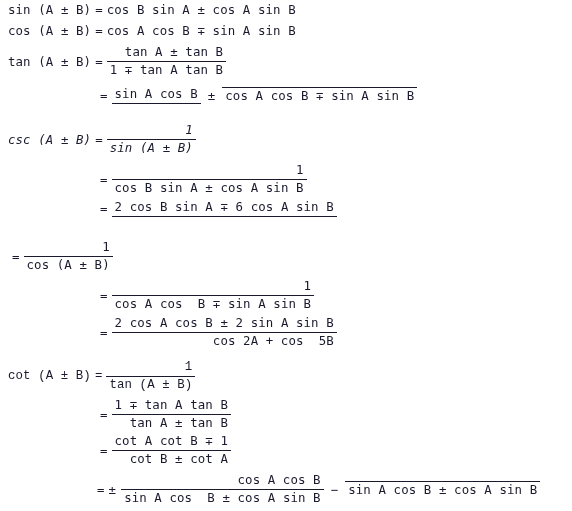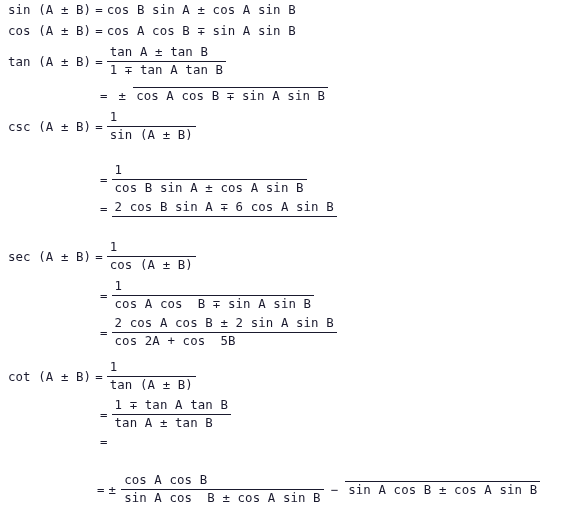--- a/index.html
+++ b/index.html
@@ -56,7 +56,7 @@
   .frac {
     display: inline-flex;
     flex-direction: column;
-    align-items: flex-start;
+    align-items: flex-end;
     justify-content: center;
     vertical-align: middle;
     line-height: 1.18;

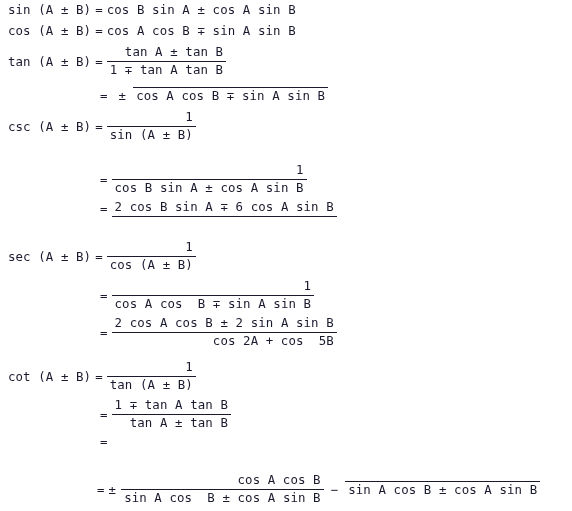--- a/index.html
+++ b/index.html
@@ -108,6 +108,7 @@
   <div class="row" style="left:96px; top:87px;">
     <span class="eq">=</span>
     <span class="frac">
+      <span class="num">sin A cos B</span>
       <span class="bar"></span>
     </span>
     <span class="op">±</span>

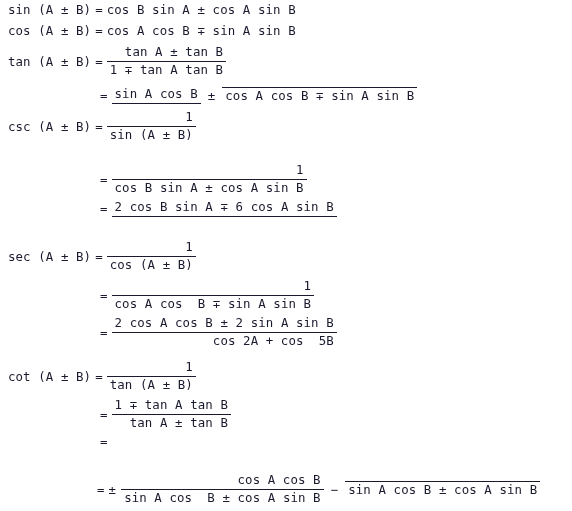--- a/index.html
+++ b/index.html
@@ -118,7 +118,7 @@
     </span>
   </div>
 
-  <div class="row" style="left:8px; top:110px;">
+  <div class="row" style="left:8px; top:123px;font-style:italic;">
     <span class="lhs">csc (A ± B)</span>
     <span class="eq">=</span>
     <span class="frac">

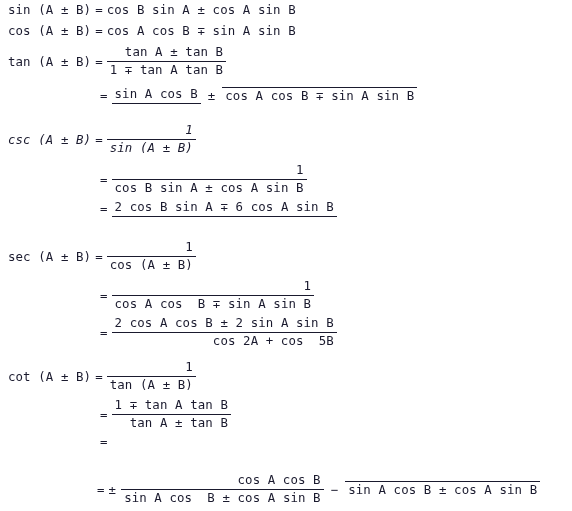--- a/index.html
+++ b/index.html
@@ -146,7 +146,6 @@
   </div>
 
   <div class="row" style="left:8px; top:240px;">
-    <span class="lhs">sec (A ± B)</span>
     <span class="eq">=</span>
     <span class="frac">
       <span class="num">1</span>

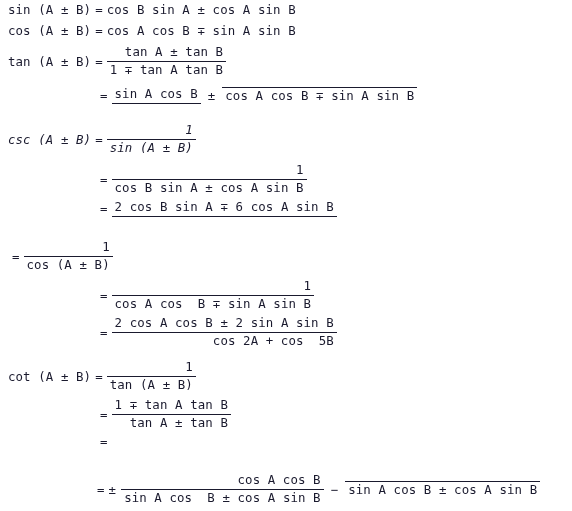--- a/index.html
+++ b/index.html
@@ -172,7 +172,7 @@
     </span>
   </div>
 
-  <div class="row" style="left:8px; top:360px;">
+  <div class="row" style="left:8px; top:360px;font-family:Liberation Mono, monospace;">
     <span class="lhs">cot (A ± B)</span>
     <span class="eq">=</span>
     <span class="frac">

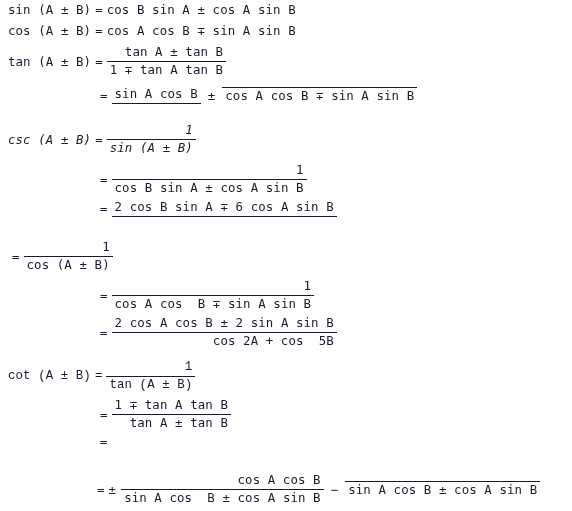--- a/index.html
+++ b/index.html
@@ -193,6 +193,11 @@
 
   <div class="row" style="left:96px; top:434px;">
     <span class="eq">=</span>
+    <span class="frac">
+      <span class="num">cot A cot B ∓ 1</span>
+      <span class="bar"></span>
+      <span class="den">cot B ± cot A</span>
+    </span>
   </div>
 
   <div class="row" style="left:93px; top:473px;">

